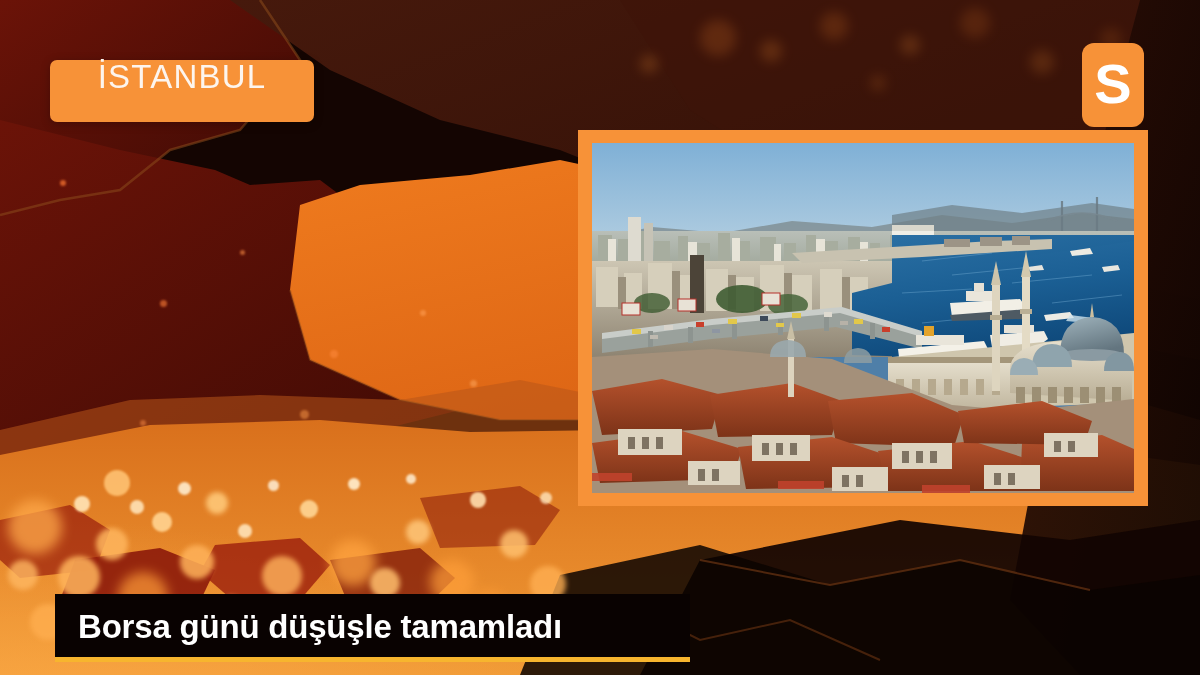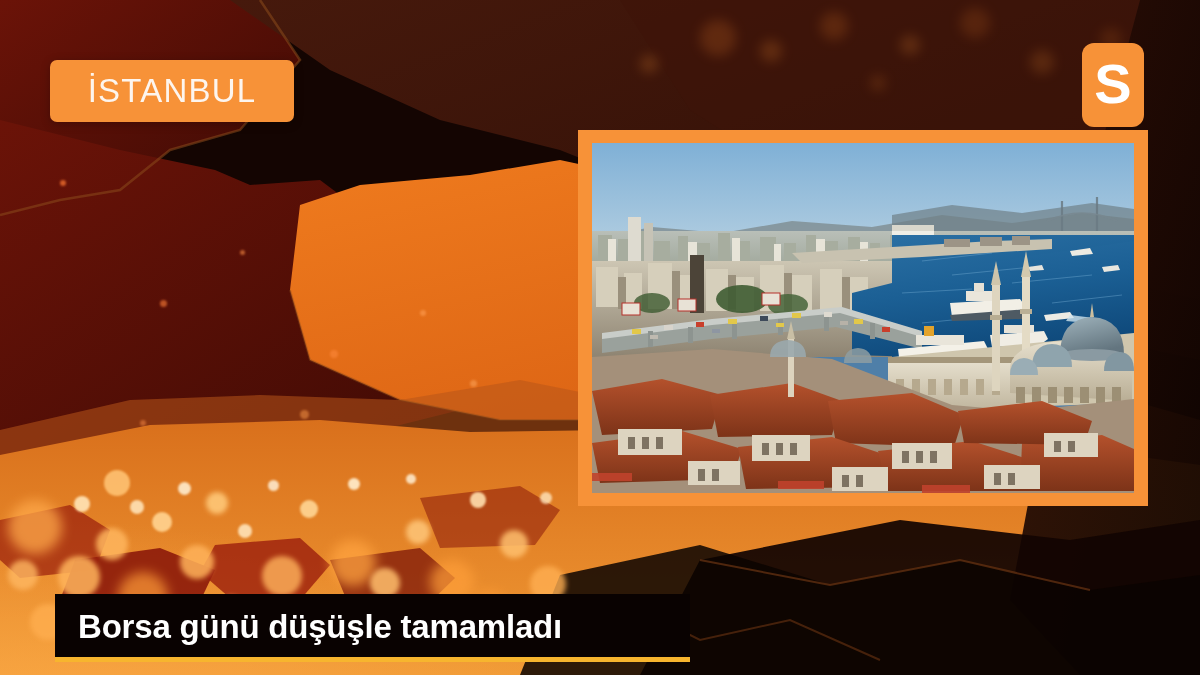--- a/index.html
+++ b/index.html
@@ -43,12 +43,12 @@
     position: absolute;
     left: 50px;
     top: 60px;
-    width: 244px;
+    width: 264px;
     height: 62px;
     background: #f79238;
     border-radius: 7px;
     display: flex;
-    align-items: center;
+    align-items: flex-start;
     justify-content: center;
     box-shadow: 0 2px 10px rgba(0,0,0,0.25);
   }

